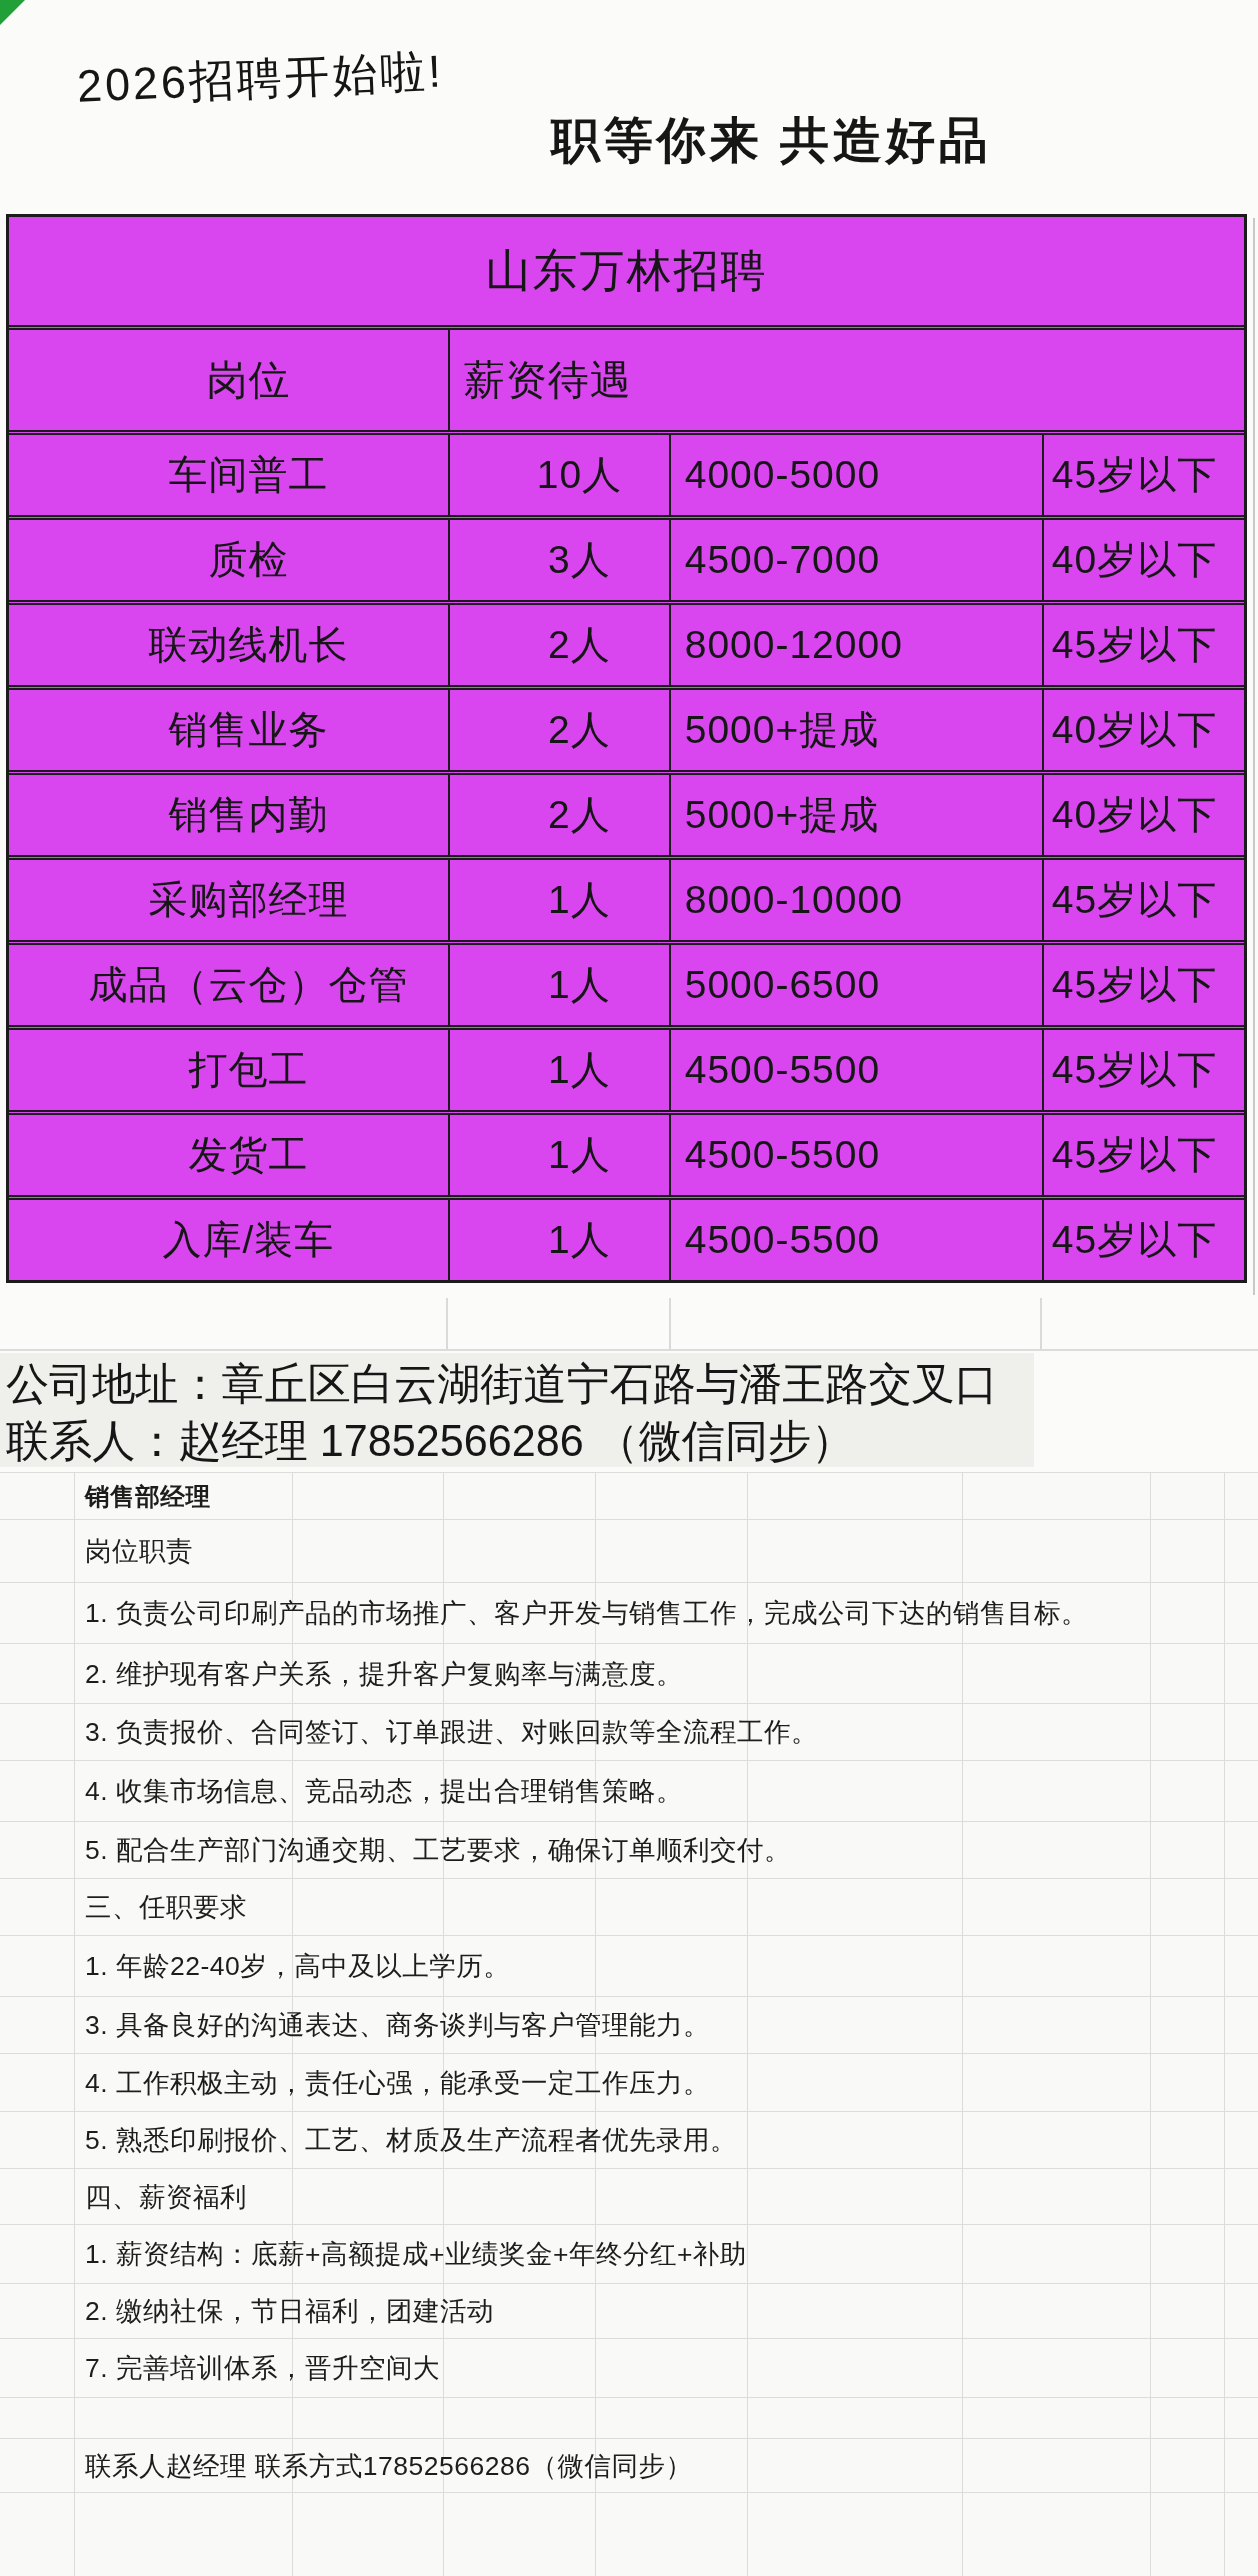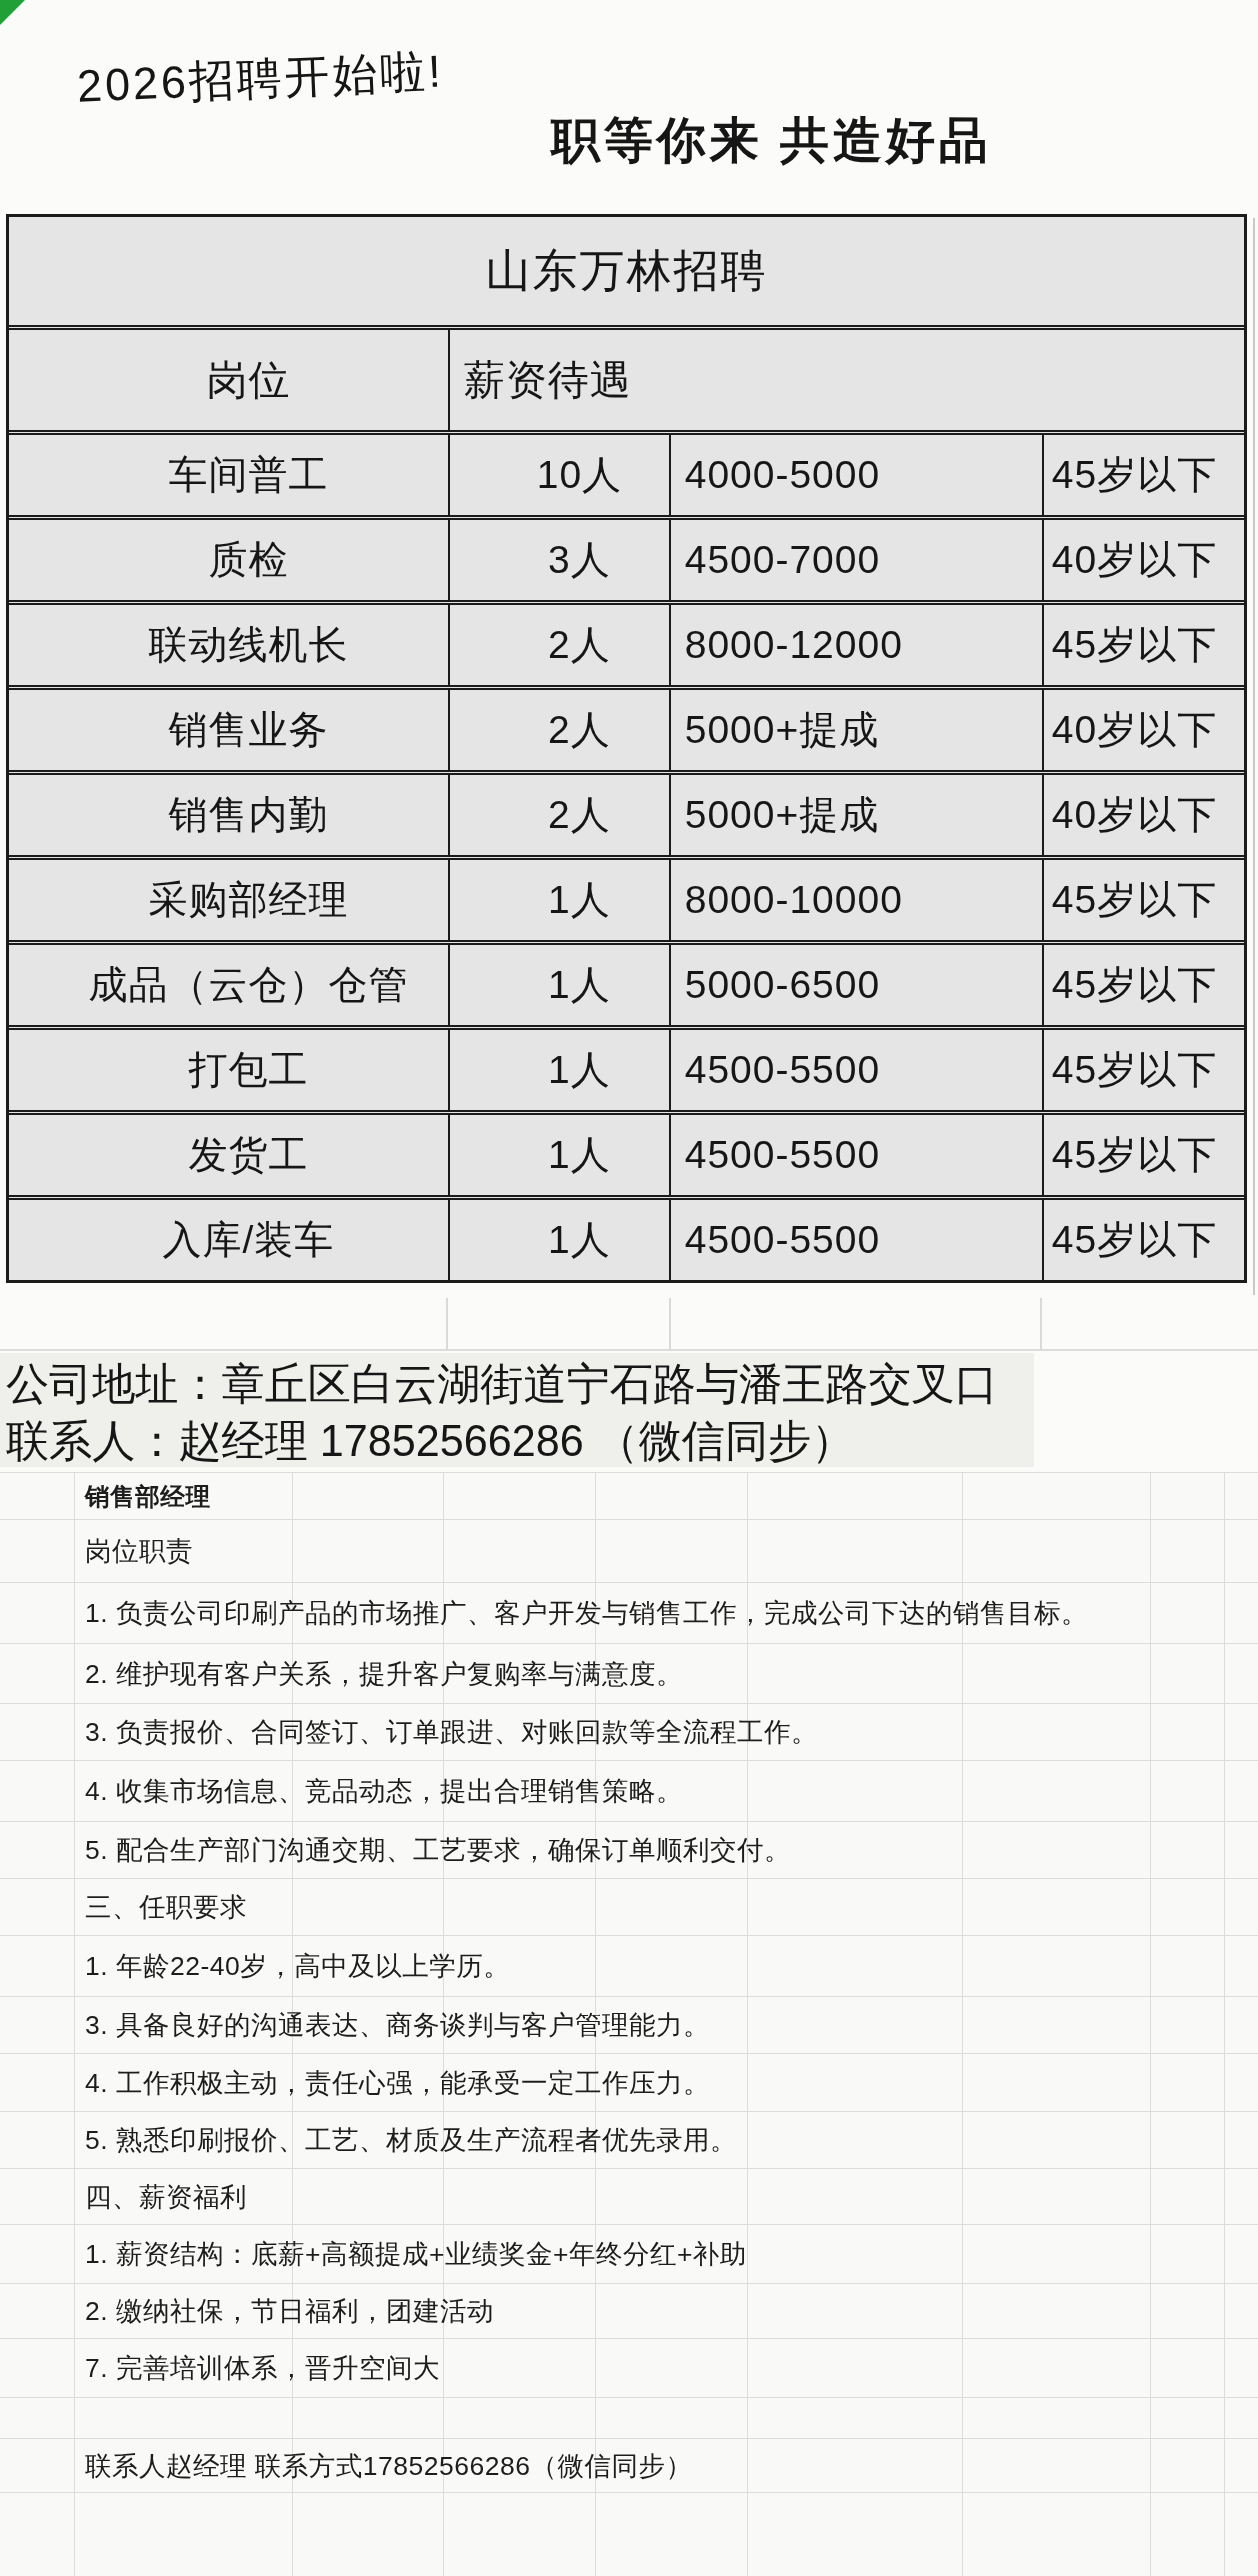--- a/index.html
+++ b/index.html
@@ -35,7 +35,7 @@
   
   .rtable{
     position:absolute; left:5.9px; top:214px; width:1241px;
-    border:3.9px solid #1b1b1b; background:#e5e5e5;
+    border:3.9px solid #1b1b1b; background:#d946ef;
   }
   .t-title{
     height:108px; display:flex; align-items:center; justify-content:center;

